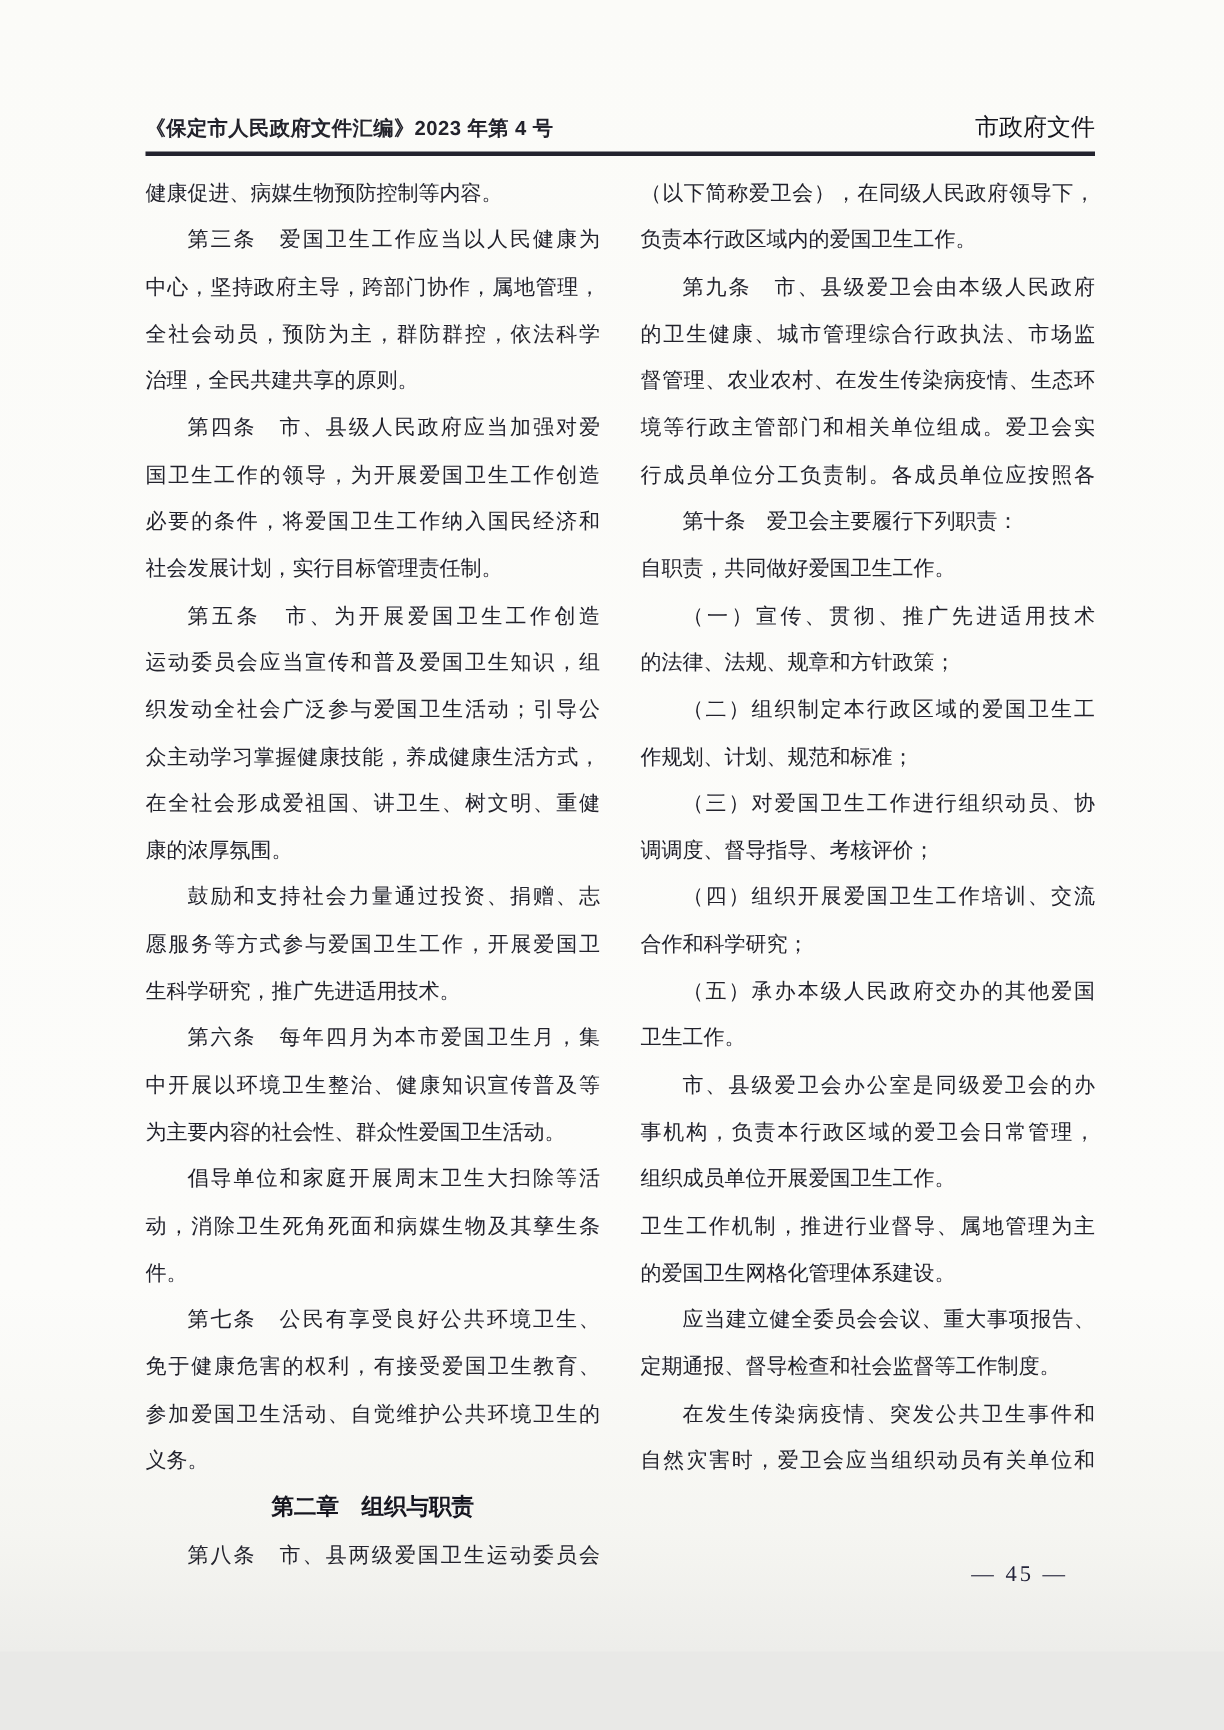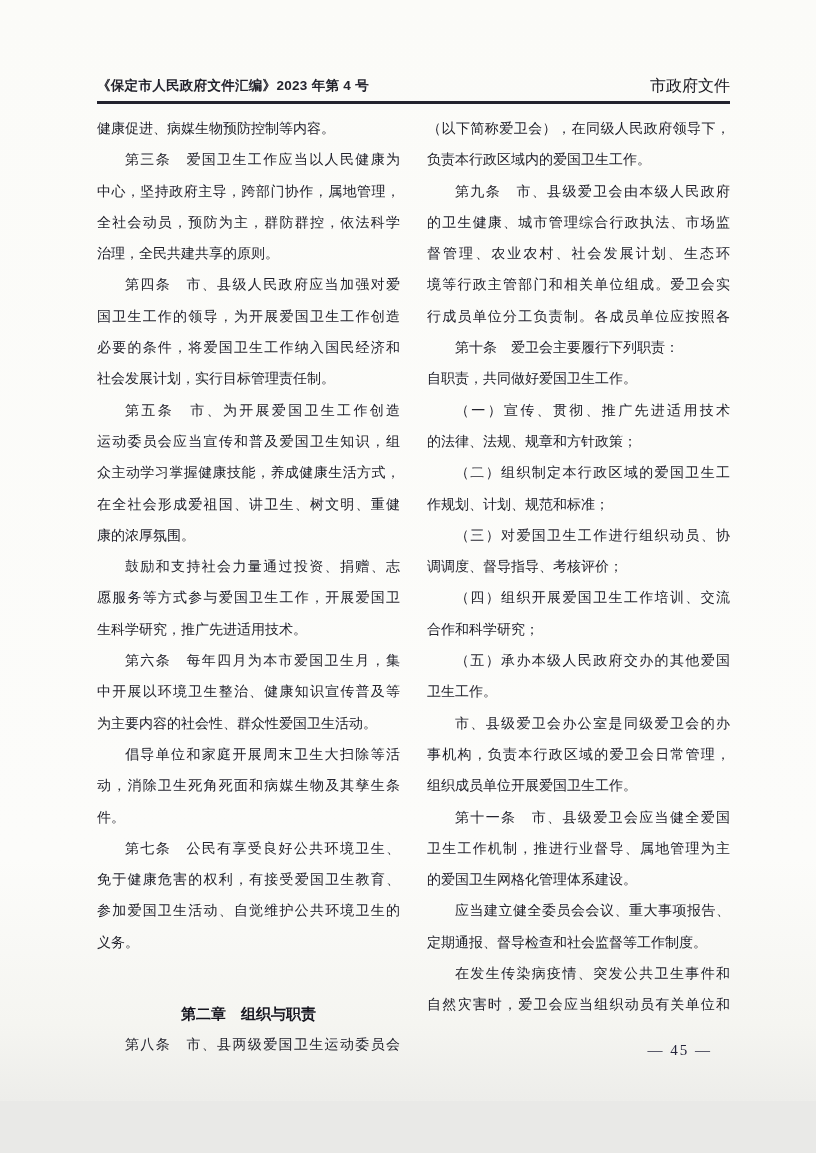--- a/index.html
+++ b/index.html
@@ -128,7 +128,7 @@
           <div class="line no-fill">负责本行政区域内的爱国卫生工作。</div>
           <div class="line indent">第九条　市、县级爱卫会由本级人民政府</div>
           <div class="line">的卫生健康、城市管理综合行政执法、市场监</div>
-          <div class="line">督管理、农业农村、社会发展计划、生态环</div>
+          <div class="line">督管理、农业农村、在发生传染病疫情、生态环</div>
           <div class="line">境等行政主管部门和相关单位组成。爱卫会实</div>
           <div class="line">行成员单位分工负责制。各成员单位应按照各</div>
           <div class="line indent no-fill">第十条　爱卫会主要履行下列职责：</div>

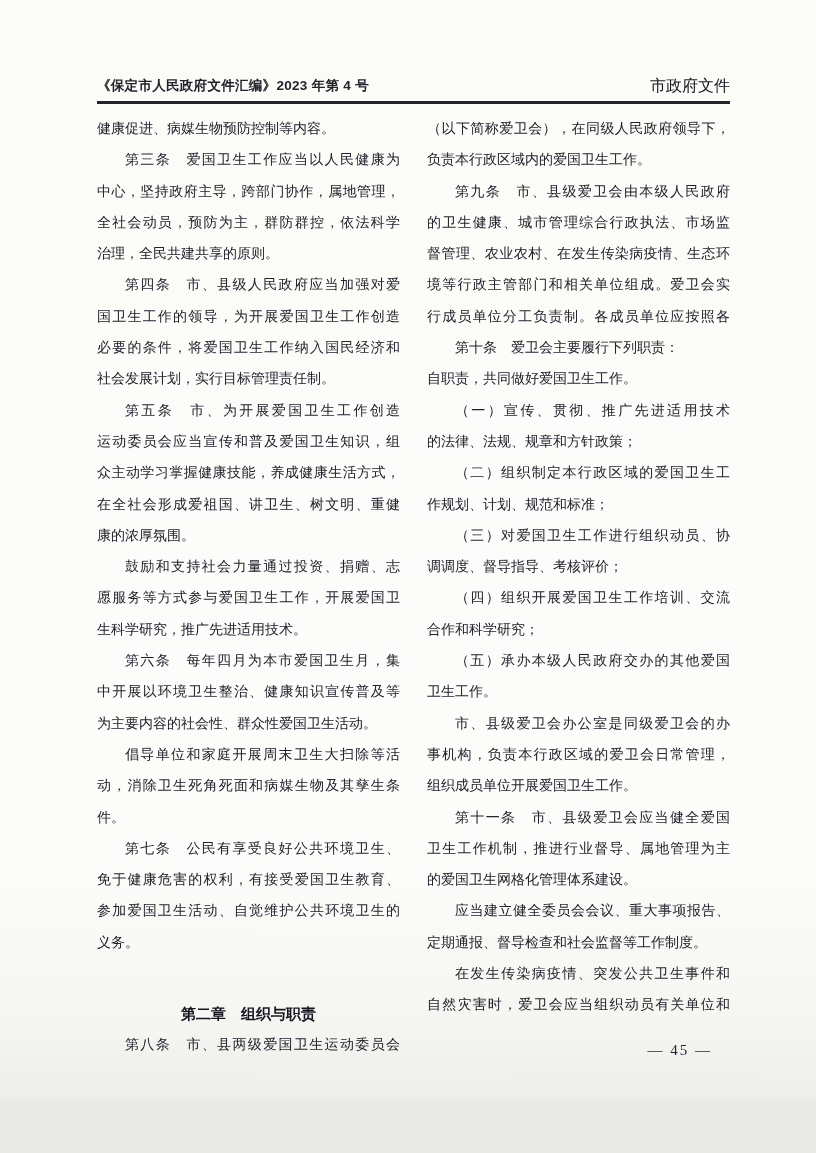--- a/index.html
+++ b/index.html
@@ -104,6 +104,7 @@
           <div class="line no-fill">社会发展计划，实行目标管理责任制。</div>
           <div class="line indent">第五条　市、为开展爱国卫生工作创造</div>
           <div class="line">运动委员会应当宣传和普及爱国卫生知识，组</div>
+          <div class="line">织发动全社会广泛参与爱国卫生活动；引导公</div>
           <div class="line">众主动学习掌握健康技能，养成健康生活方式，</div>
           <div class="line">在全社会形成爱祖国、讲卫生、树文明、重健</div>
           <div class="line no-fill">康的浓厚氛围。</div>

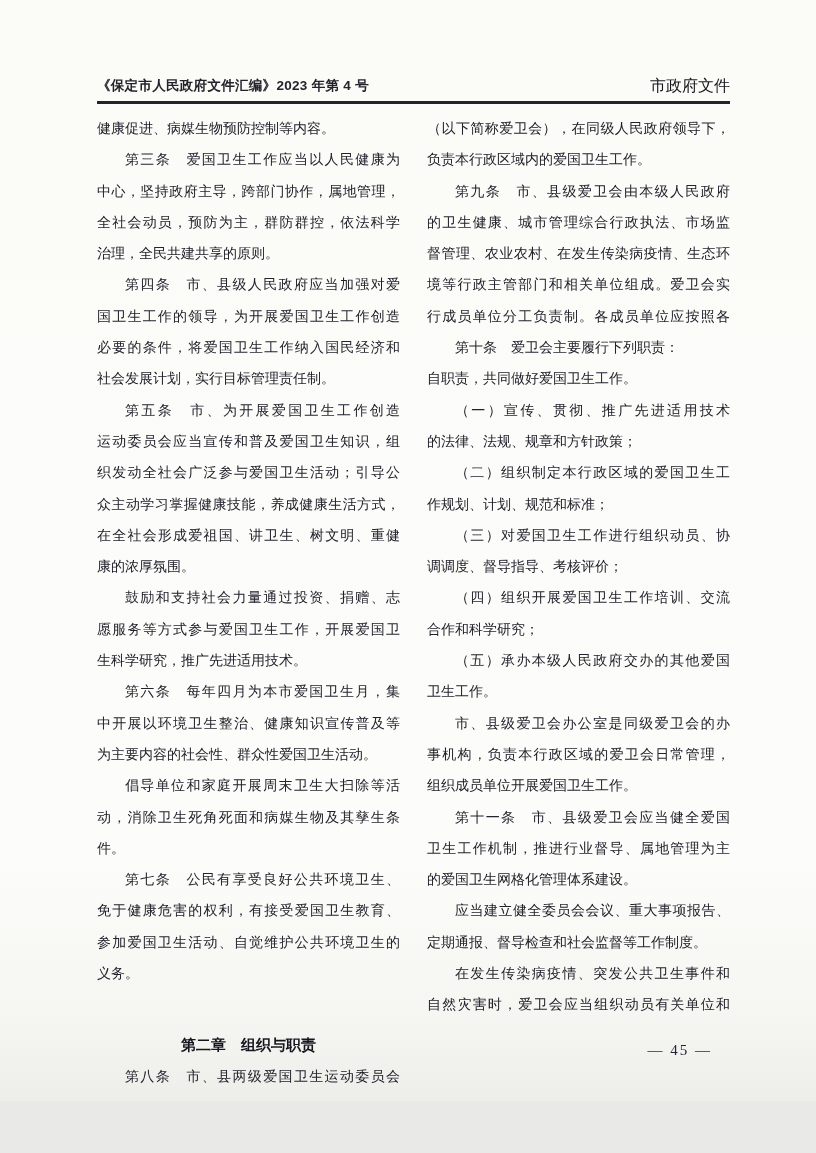--- a/index.html
+++ b/index.html
@@ -147,7 +147,6 @@
           <div class="line indent">市、县级爱卫会办公室是同级爱卫会的办</div>
           <div class="line">事机构，负责本行政区域的爱卫会日常管理，</div>
           <div class="line no-fill">组织成员单位开展爱国卫生工作。</div>
-          <div class="line indent">第十一条　市、县级爱卫会应当健全爱国</div>
           <div class="line">卫生工作机制，推进行业督导、属地管理为主</div>
           <div class="line no-fill">的爱国卫生网格化管理体系建设。</div>
           <div class="line indent">应当建立健全委员会会议、重大事项报告、</div>

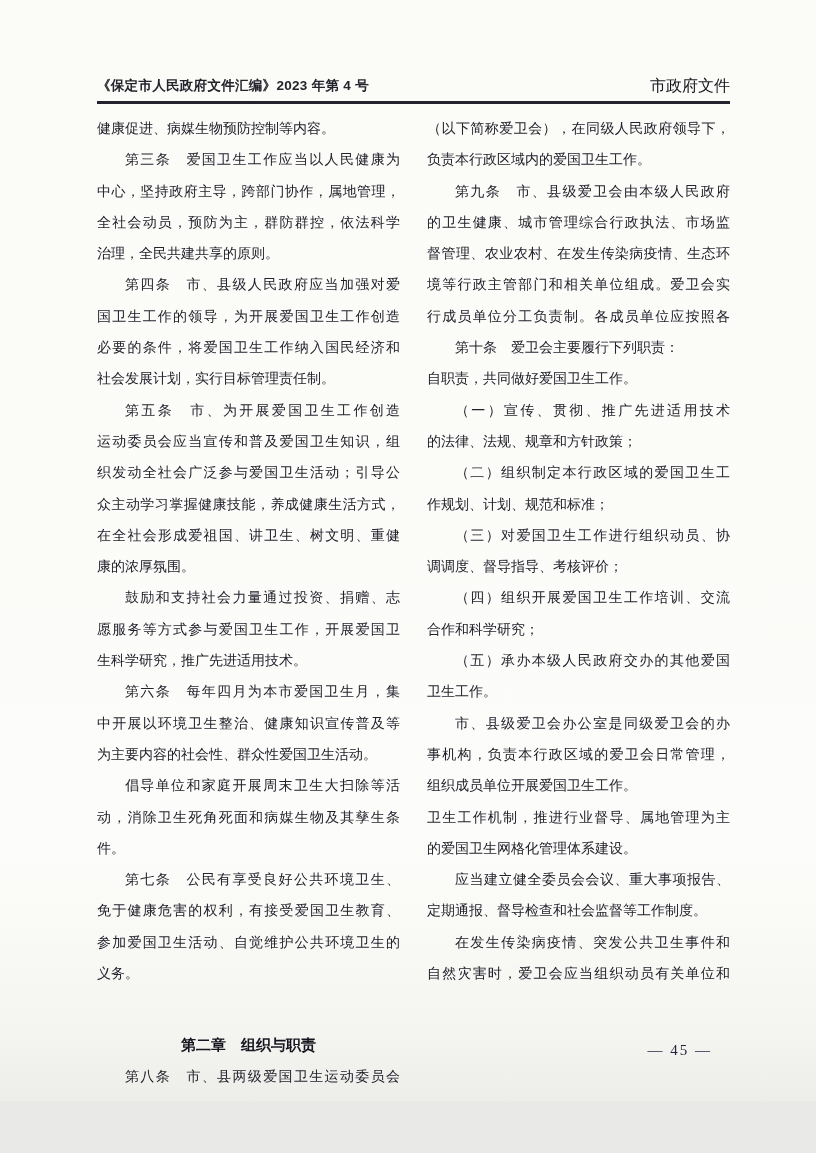--- a/index.html
+++ b/index.html
@@ -66,7 +66,6 @@
     height: 31.3px;
     line-height: 31.3px;
     color: #15151f;
-    margin-top: 40px;
   }
   .page-footer {
     position: absolute;

